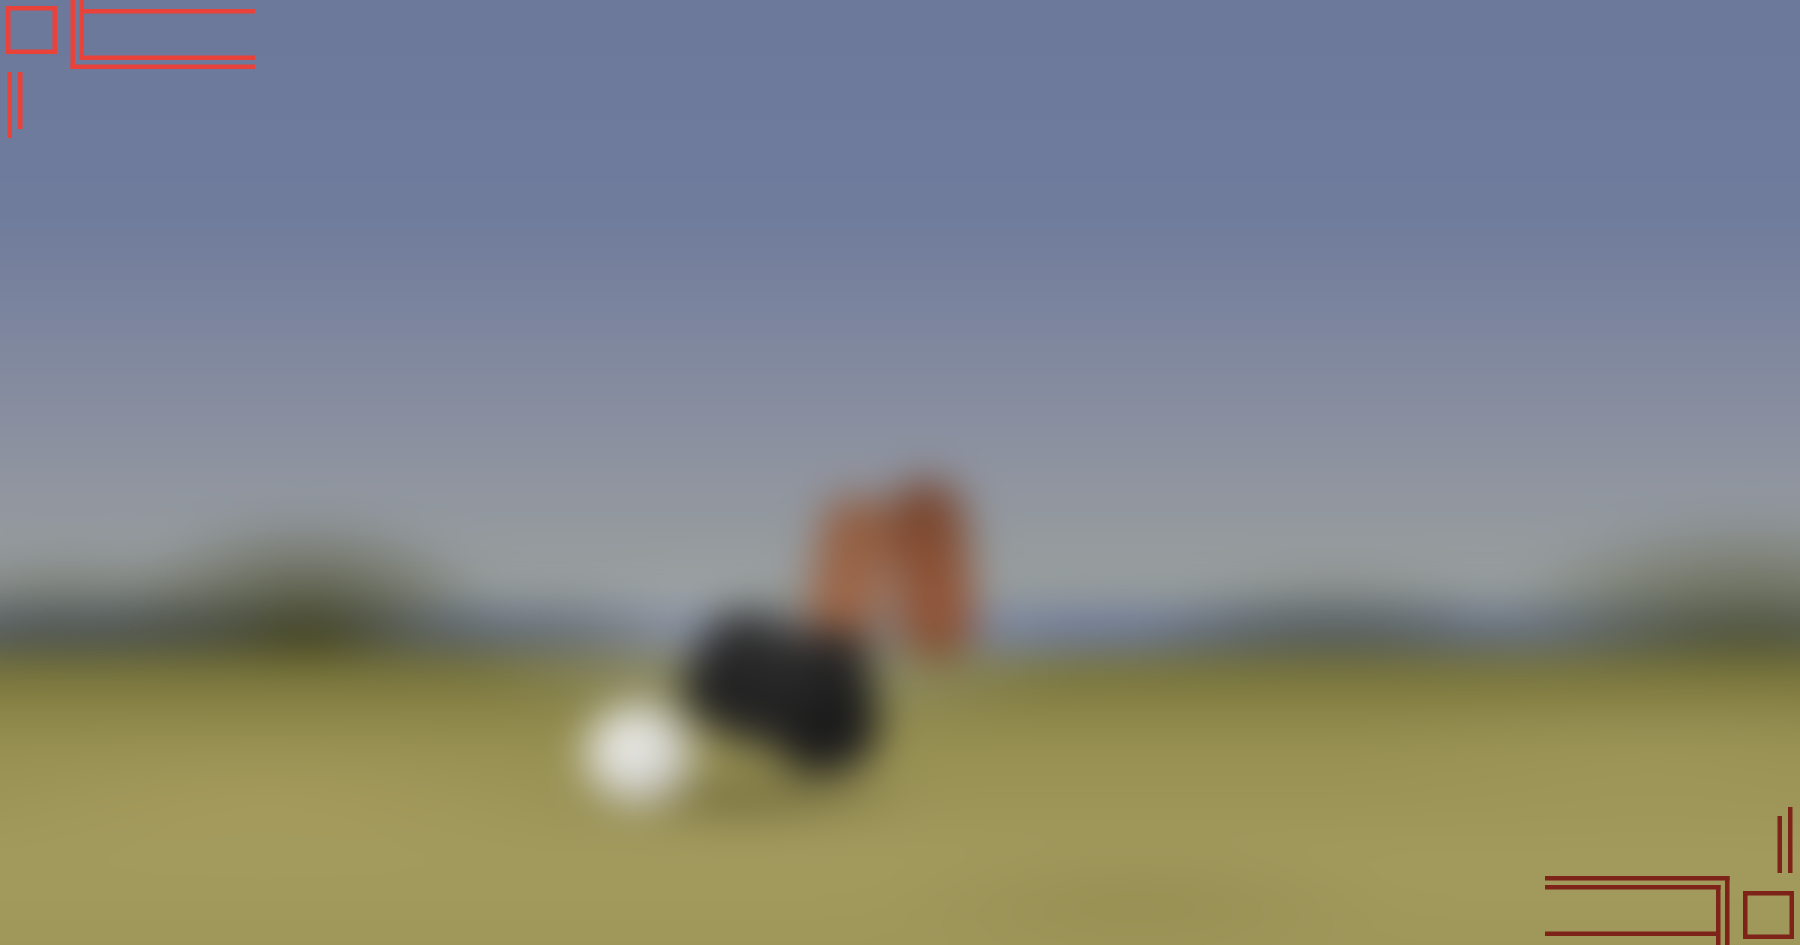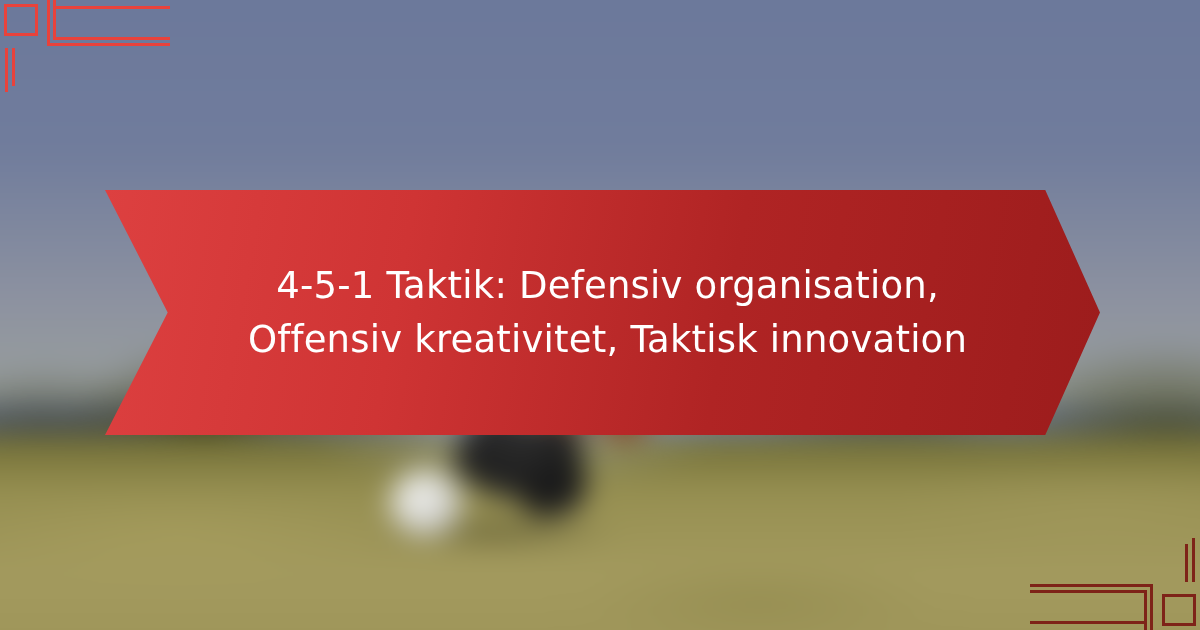--- a/index.html
+++ b/index.html
@@ -136,9 +136,6 @@
     </div>
   </div>
 
-  <div class="banner">
-    <div class="banner-text">4-5-1 Taktik: Defensiv organisation, Offensiv kreativitet, Taktisk innovation</div>
-  </div>
 
   <div class="corner corner-tl">
     <span class="tl-sq-t"></span>

